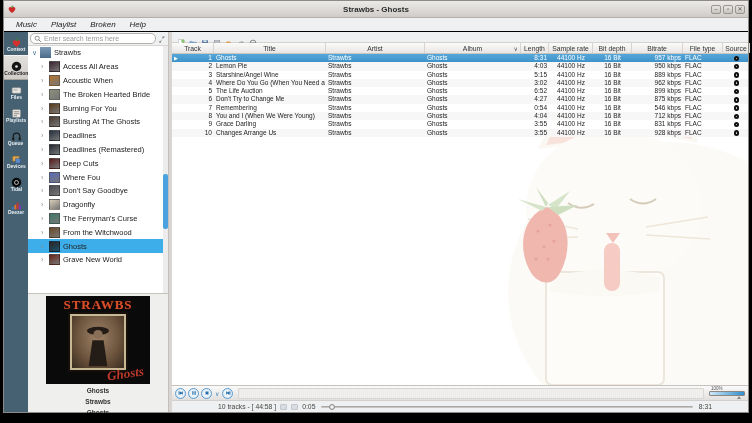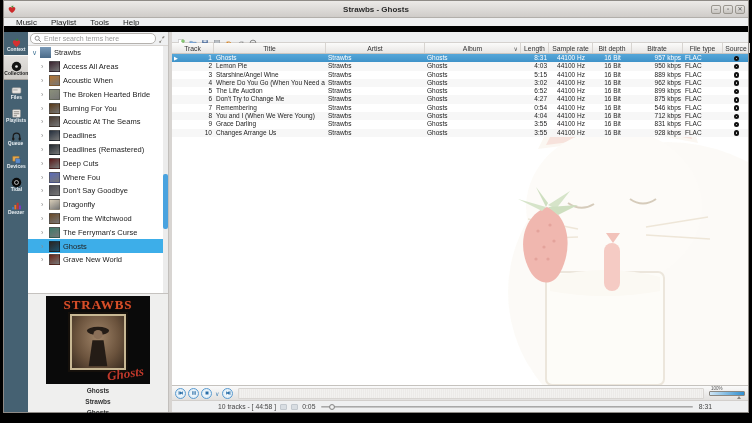--- a/index.html
+++ b/index.html
@@ -17,7 +17,7 @@
   .winbtn { width:10px; height:9px; background:linear-gradient(#e8e6e3,#c6c3bf); border:1px solid #9a9ael;
             border:1px solid #9a968f; border-radius:2px; font-size:6px; line-height:7px; text-align:center; color:#555; }
   
-  .menubar { height:14px; background:#eff0f1; border-bottom:6px solid #000000; display:flex; align-items:center; padding-left:5px; }
+  .menubar { height:14px; background:#eff0f1; border-bottom:1px solid #000000; display:flex; align-items:center; padding-left:5px;font-style:italic; }
   .menu-item { font-size:8px; color:#222; padding:1px 7px; }
   
   .body { flex:1; display:flex; min-height:0; }

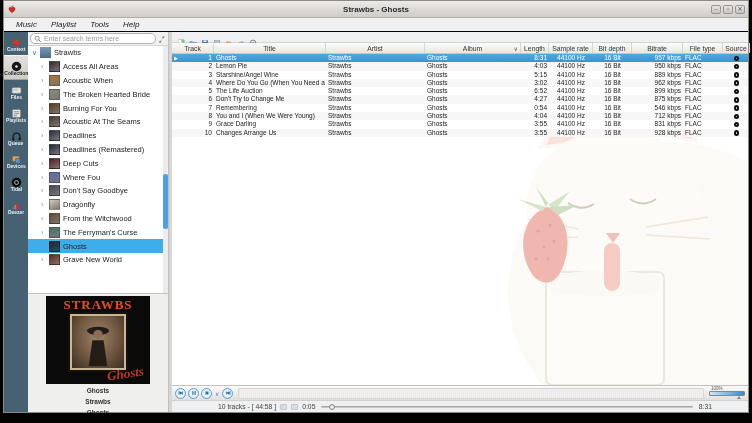--- a/index.html
+++ b/index.html
@@ -121,7 +121,7 @@
     <div class="menubar" id="menubar">
         <span class="menu-item">Music</span>
         <span class="menu-item">Playlist</span>
-        <span class="menu-item">Tools</span>
+        <span class="menu-item">Broken</span>
         <span class="menu-item">Help</span>
       </div>
 

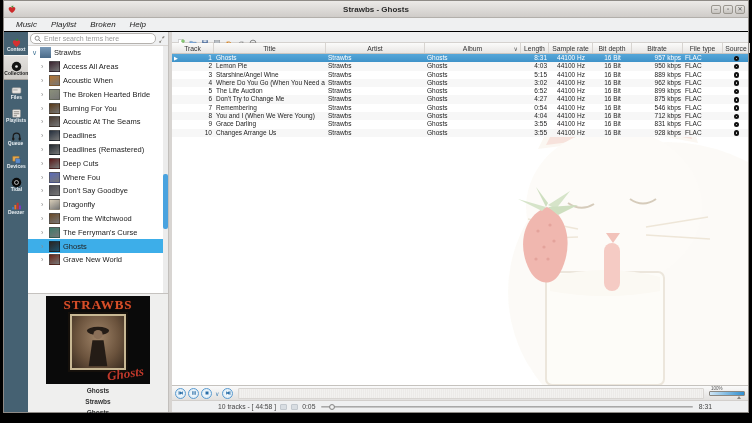--- a/index.html
+++ b/index.html
@@ -235,7 +235,7 @@
             <div class="trow child">
      <span class="arrow">›</span>
      <span class="thumb" style="background:linear-gradient(150deg,#4a3a30,#0008);"></span>
-     <span>Acoustic At The Seams</span>
+     <span>Bursting At The Ghosts</span>
    </div>
             <div class="trow child">
      <span class="arrow">›</span>

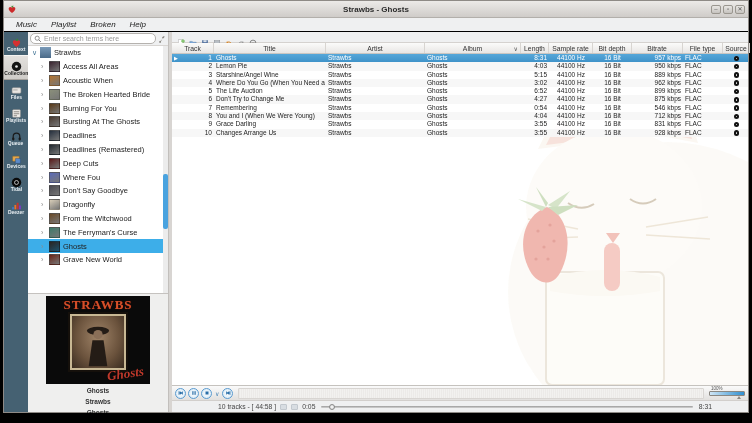--- a/index.html
+++ b/index.html
@@ -269,13 +269,13 @@
    </div>
             <div class="trow child">
      <span class="arrow">›</span>
+     <span class="thumb" style="background:linear-gradient(150deg,#3f7a6a,#0008);"></span>
+     <span>The Ferryman's Curse</span>
+   </div>
+            <div class="trow child">
+     <span class="arrow">›</span>
      <span class="thumb" style="background:linear-gradient(150deg,#6a4a28,#0008);"></span>
      <span>From the Witchwood</span>
-   </div>
-            <div class="trow child">
-     <span class="arrow">›</span>
-     <span class="thumb" style="background:linear-gradient(150deg,#3f7a6a,#0008);"></span>
-     <span>The Ferryman's Curse</span>
    </div>
             <div class="trow child sel">
      <span class="arrow">›</span>

